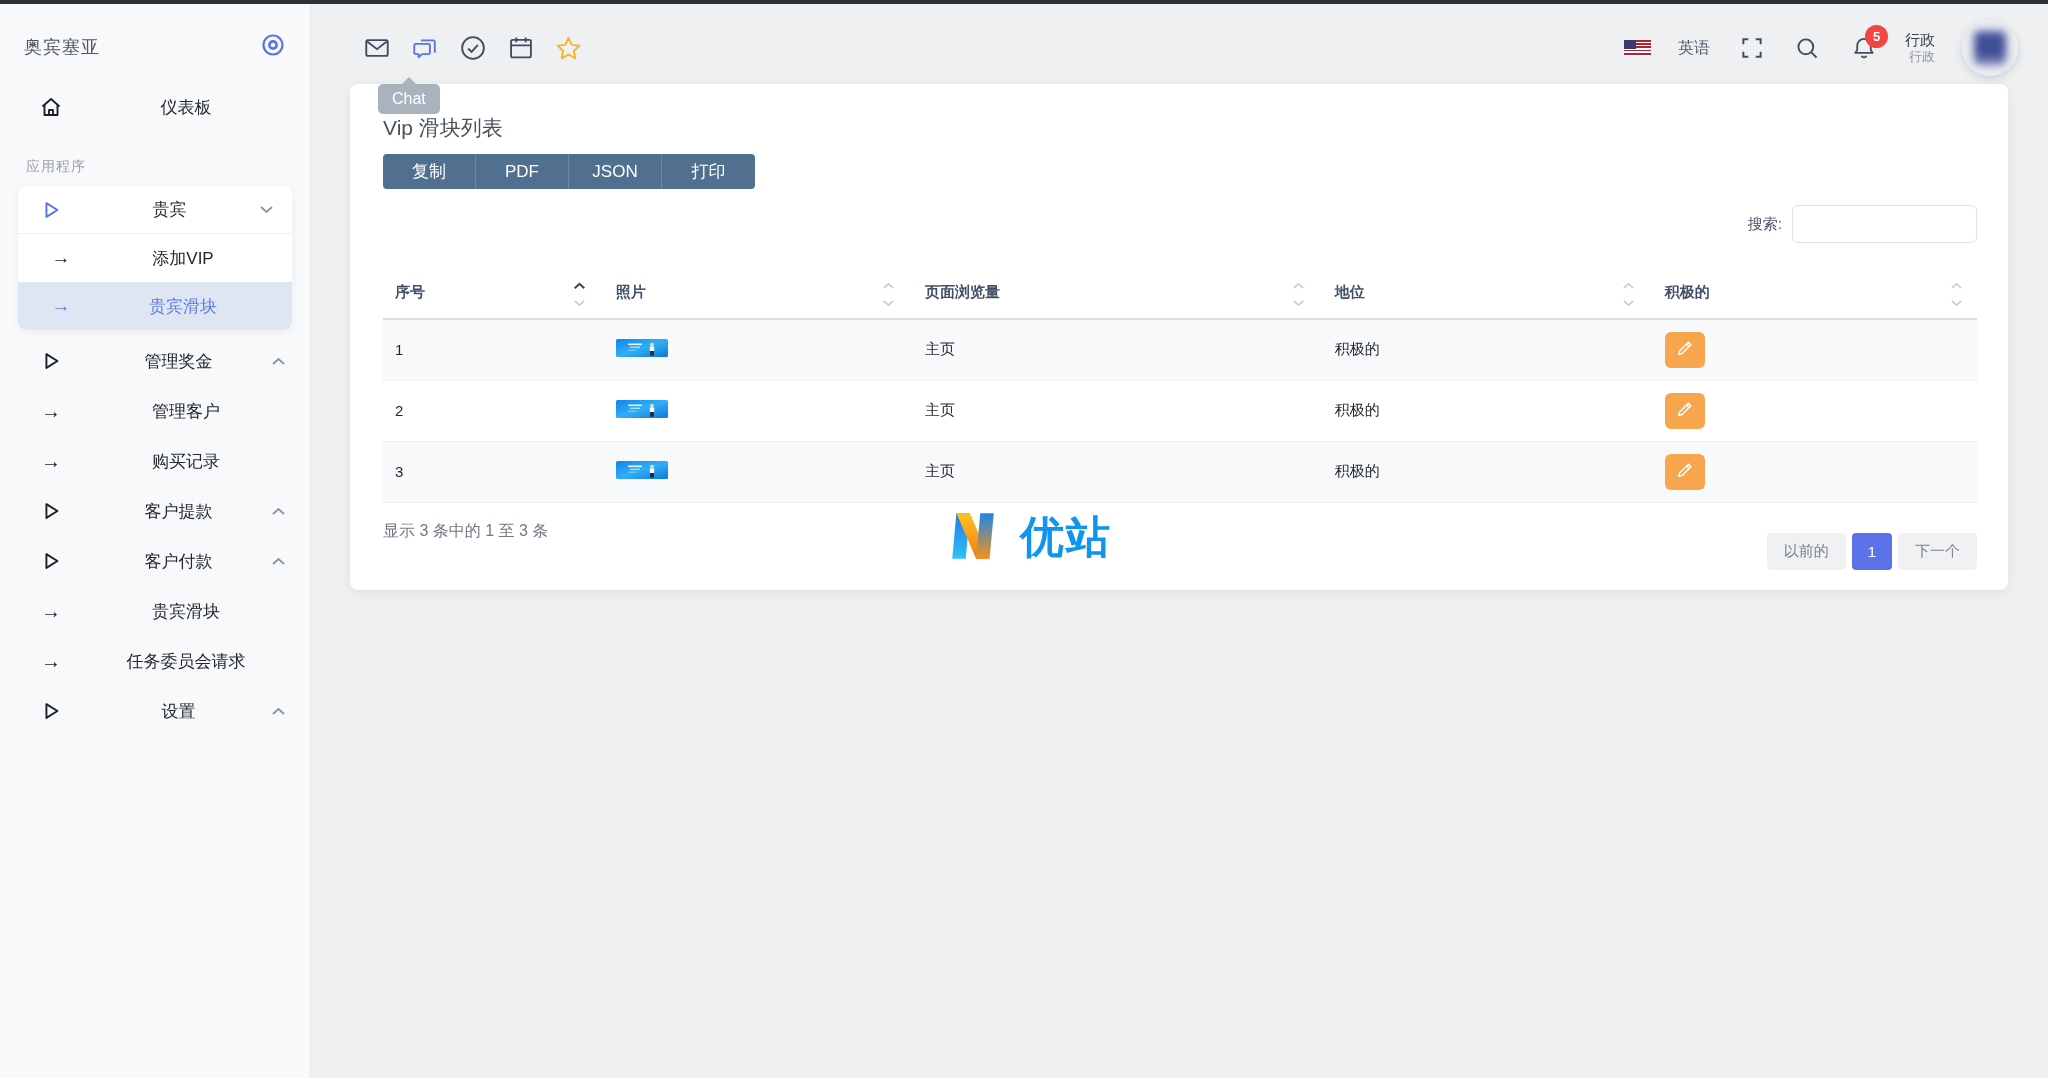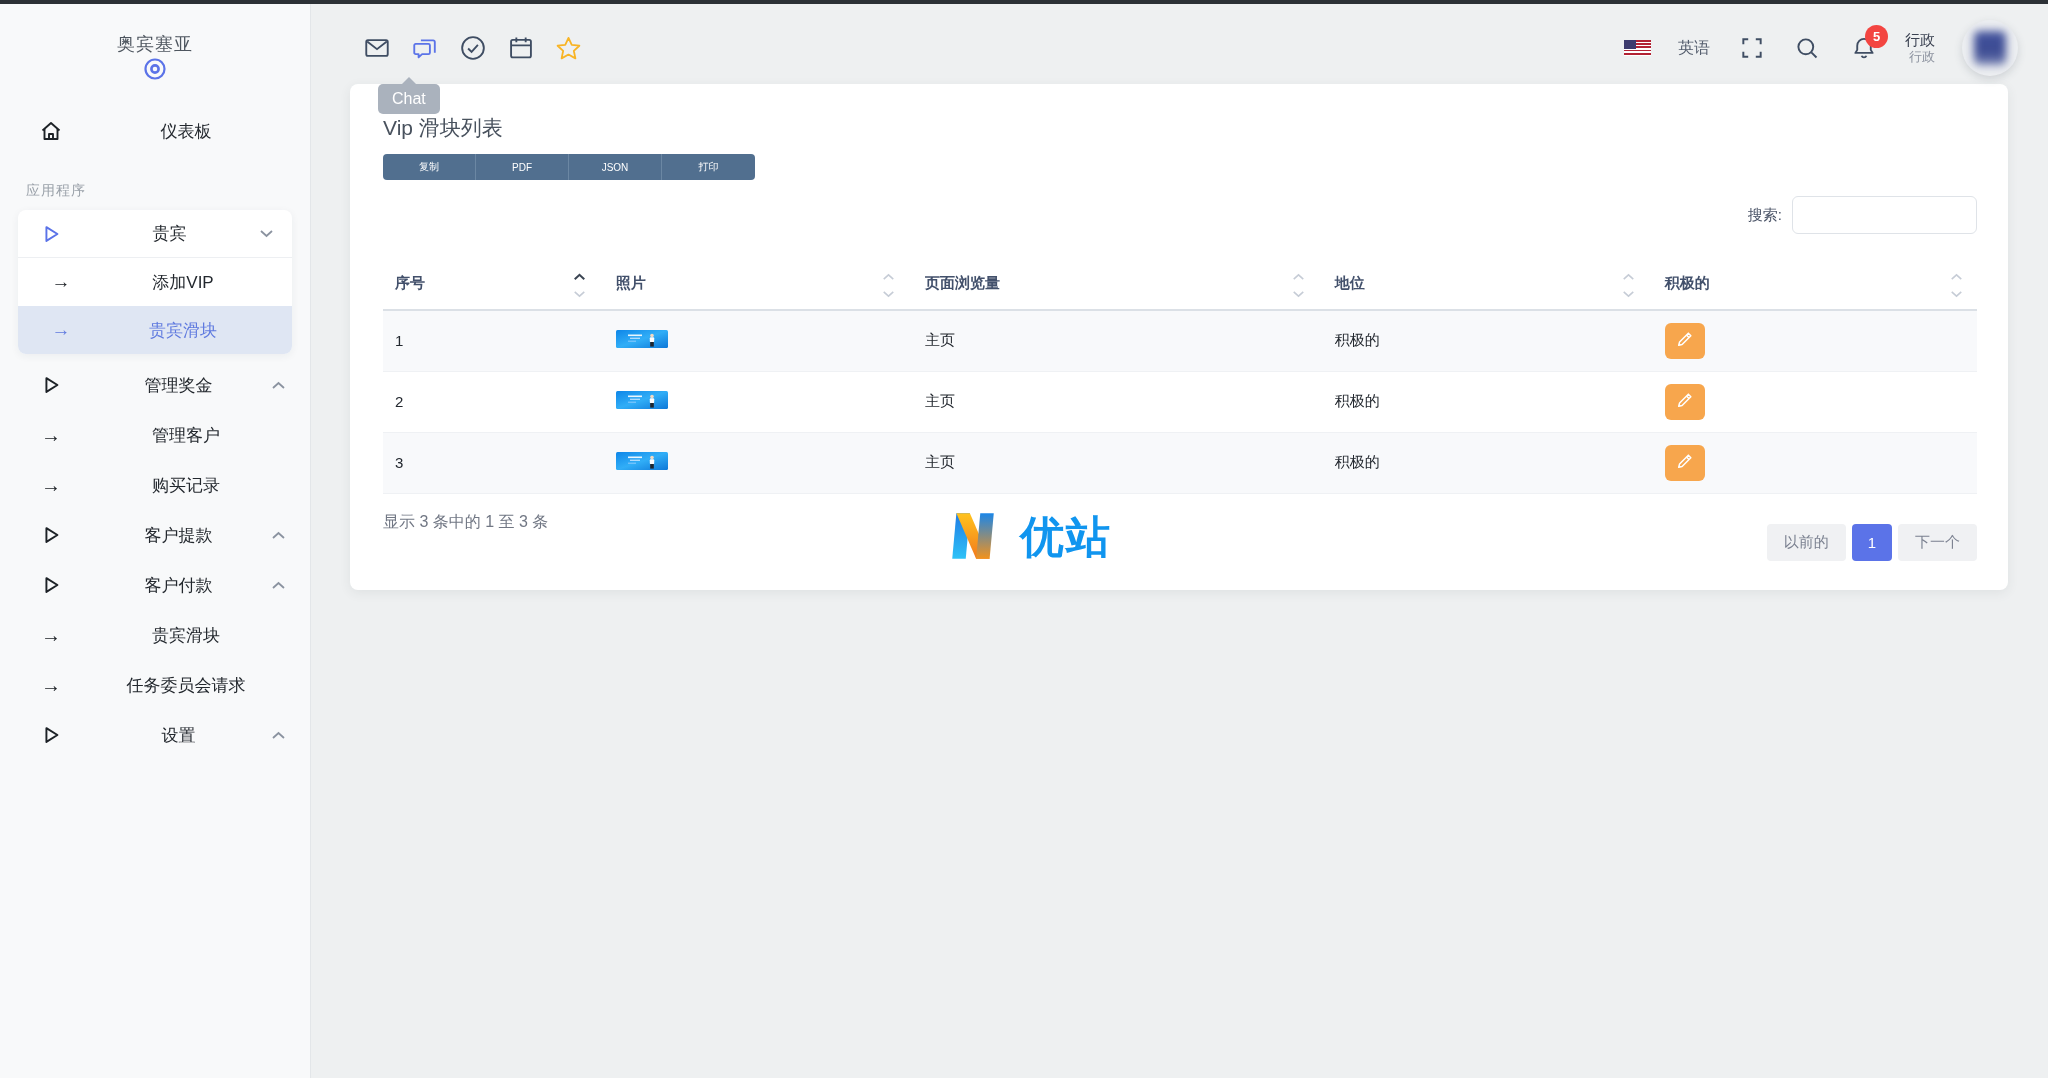--- a/index.html
+++ b/index.html
@@ -18,7 +18,7 @@
     position:absolute; top:4px; left:0; bottom:0; width:311px;
     background:#f8f9fa; border-right:1px solid #e3e6e9; z-index:10;
   }
-  .brand-row { display:flex; align-items:center; justify-content:space-between; padding:28px 24px 0 24px;flex-direction:column; }
+  .brand-row { display:flex; align-items:center; justify-content:space-between; padding:28px 24px 0 24px; }
   .brand-text { font-size:18px; color:#4e565f; letter-spacing:1px; }
   .side-item { display:flex; align-items:center; height:50px; padding:0 24px 0 38px; cursor:pointer; }
   .side-item.dash { margin-top:22px; height:46px; }

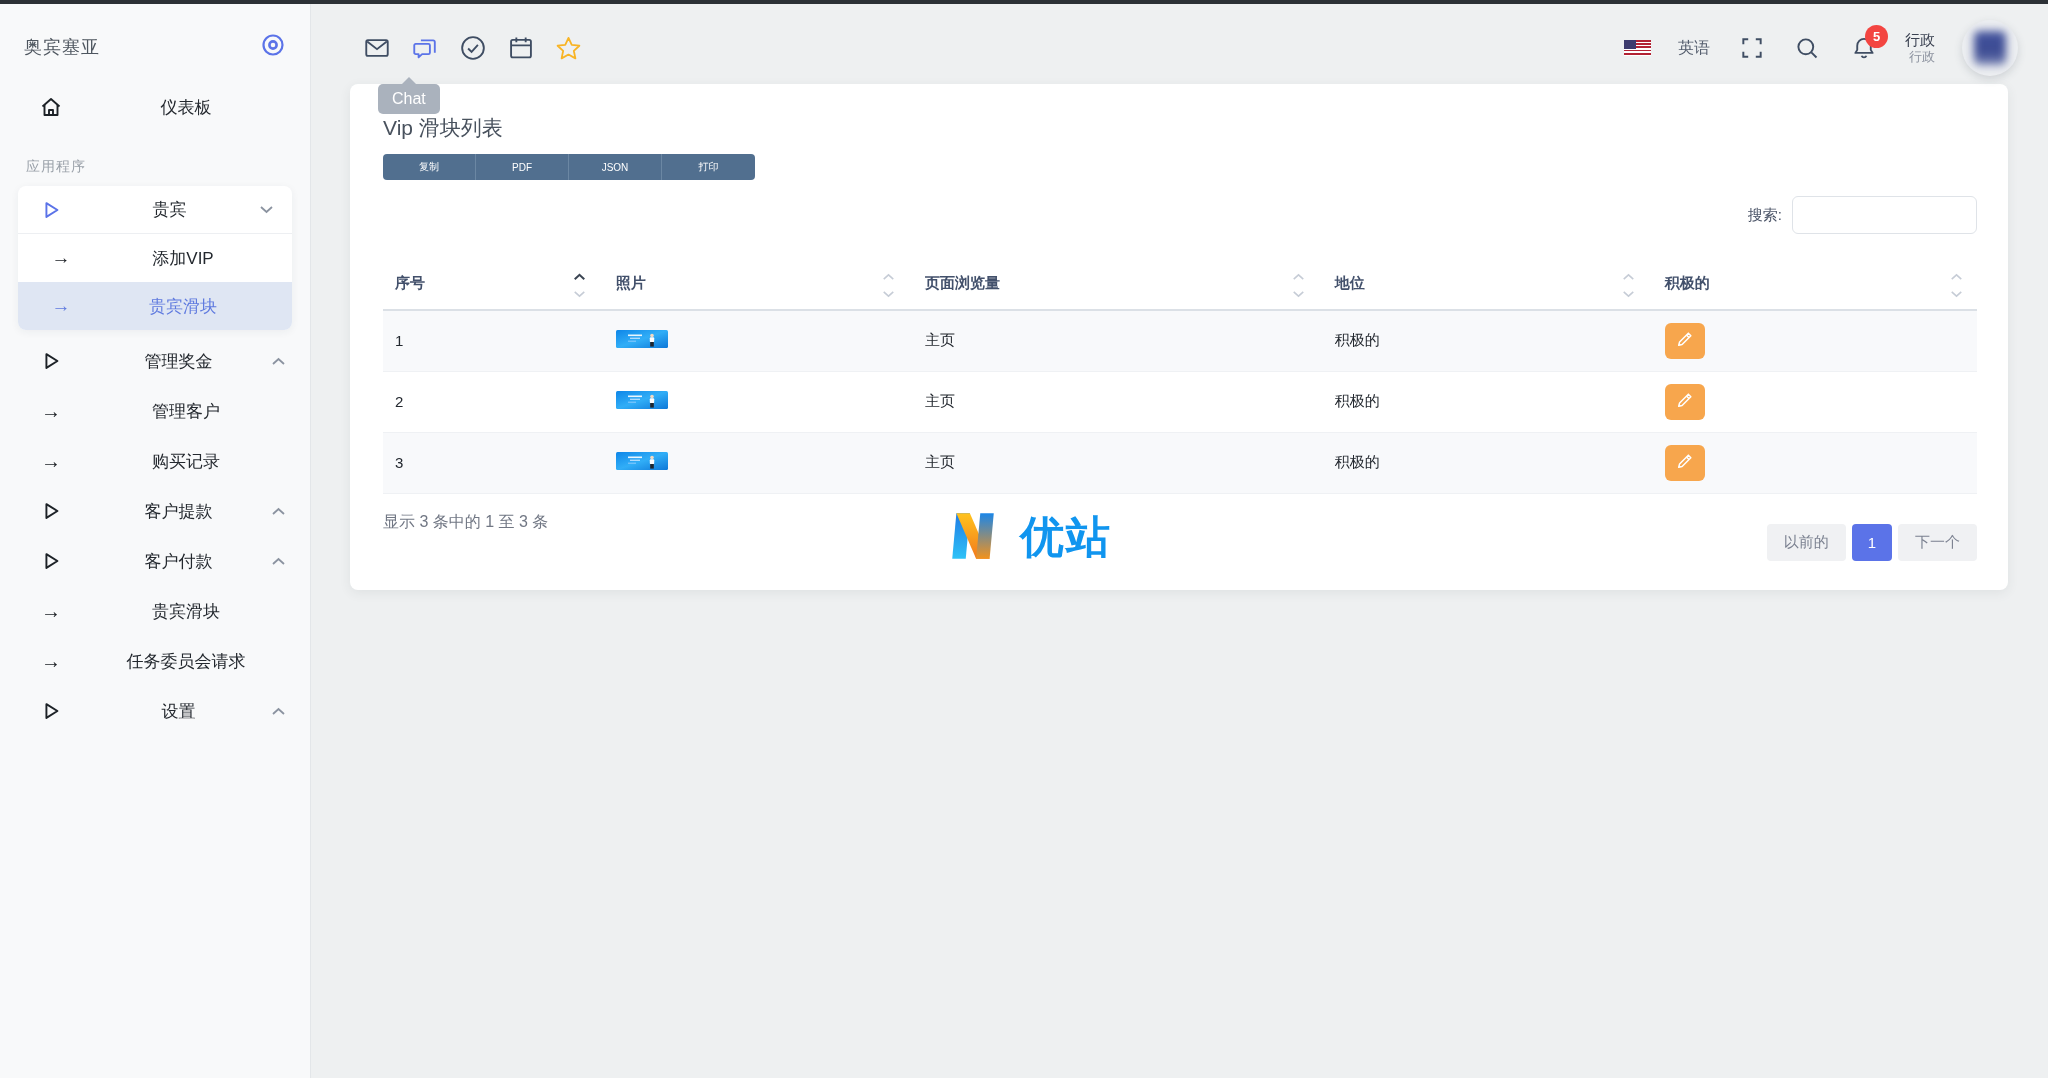--- a/index.html
+++ b/index.html
@@ -75,7 +75,7 @@
   }
   .card-title { margin-top:30px; font-size:21px; font-weight:500; color:#49525e; }
   .btn-group { display:inline-flex; margin-top:12px; border-radius:4px; overflow:hidden; }
-  .btn-export { background:#516f8f; color:#ffffff; border:none; font-size:10px; font-family:inherit;
+  .btn-export { background:#516f8f; color:#ffffff; border:none; font-size:17px; font-family:inherit;
     padding:6px 0; width:93px; border-right:1px solid #6b87a3; cursor:pointer; }
   .btn-export:last-child { border-right:none; }
   .search-row { display:flex; justify-content:flex-end; align-items:center; margin-top:16px; }

